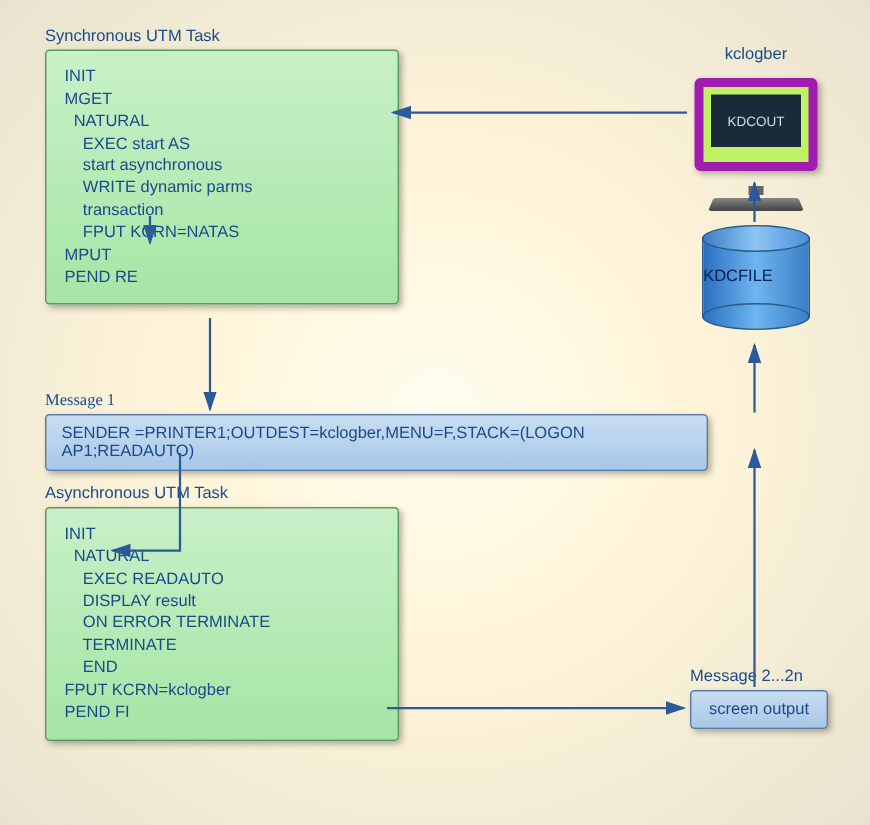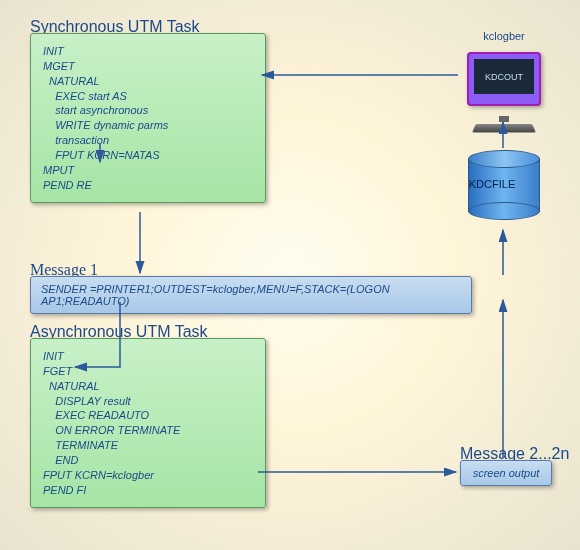--- a/index.html
+++ b/index.html
@@ -31,7 +31,7 @@
 }
 .title {
   position: absolute;
-  font-size: 16px;
+  font-size: 11px;
   color: #1a4a8a;
 }
 .line { white-space: pre; line-height: 1.35; }

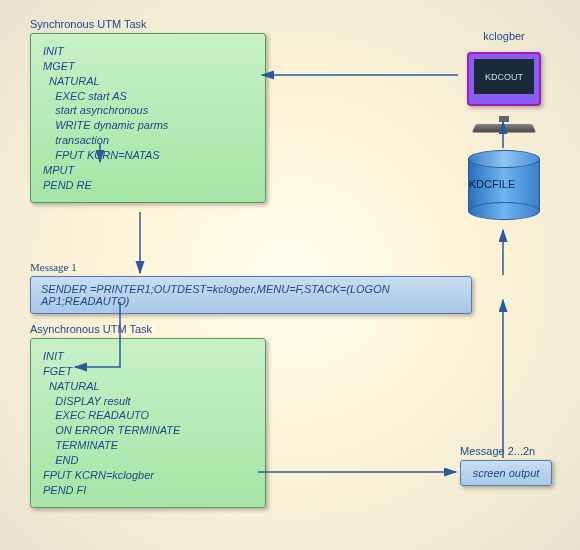--- a/index.html
+++ b/index.html
@@ -17,7 +17,6 @@
   position: absolute;
   box-shadow: 2px 2px 4px rgba(0,0,0,0.3);
   border-radius: 3px;
-  font-style: italic;
 }
 .green-box {
   background: linear-gradient(to bottom, #c8f0c8, #a5e5a5);

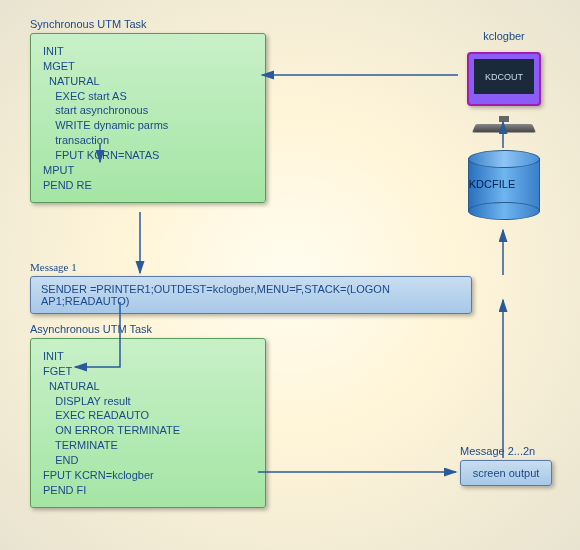--- a/index.html
+++ b/index.html
@@ -82,8 +82,8 @@
 }
 .monitor {
   width: 70px; height: 50px;
-  background: #8b5cf6;
-  border: 2px solid #a21caf;
+  background: #bef264;
+  border: 6px solid #a21caf;
   border-radius: 4px;
   margin: 10px auto;
   position: relative;

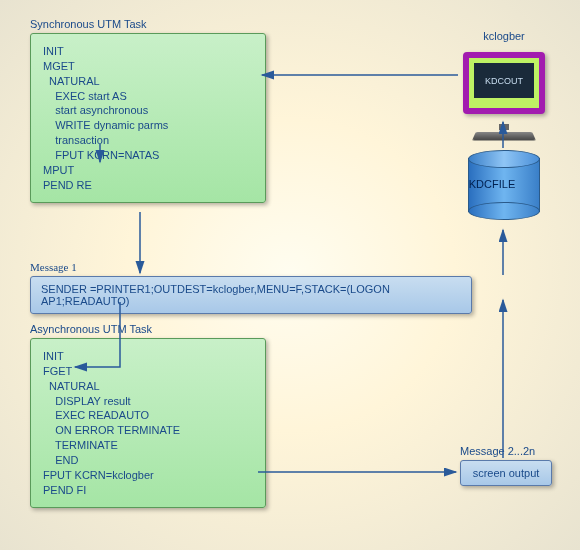--- a/index.html
+++ b/index.html
@@ -143,7 +143,6 @@
 <div class="title" style="left:30px; top:323px;">Asynchronous UTM Task</div>
 <div class="box green-box" style="left:30px; top:338px; width:210px;">
   <div class="line">INIT</div>
-  <div class="line">FGET</div>
   <div class="line">  NATURAL</div>
   <div class="line">    DISPLAY result</div>
   <div class="line">    EXEC READAUTO</div>

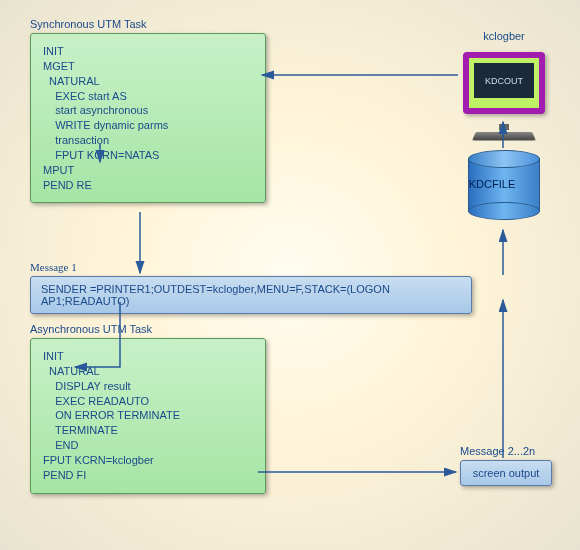--- a/index.html
+++ b/index.html
@@ -144,8 +144,8 @@
 <div class="box green-box" style="left:30px; top:338px; width:210px;">
   <div class="line">INIT</div>
   <div class="line">  NATURAL</div>
+  <div class="line">    EXEC READAUTO</div>
   <div class="line">    DISPLAY result</div>
-  <div class="line">    EXEC READAUTO</div>
   <div class="line">    ON ERROR TERMINATE</div>
   <div class="line">    TERMINATE</div>
   <div class="line">    END</div>

